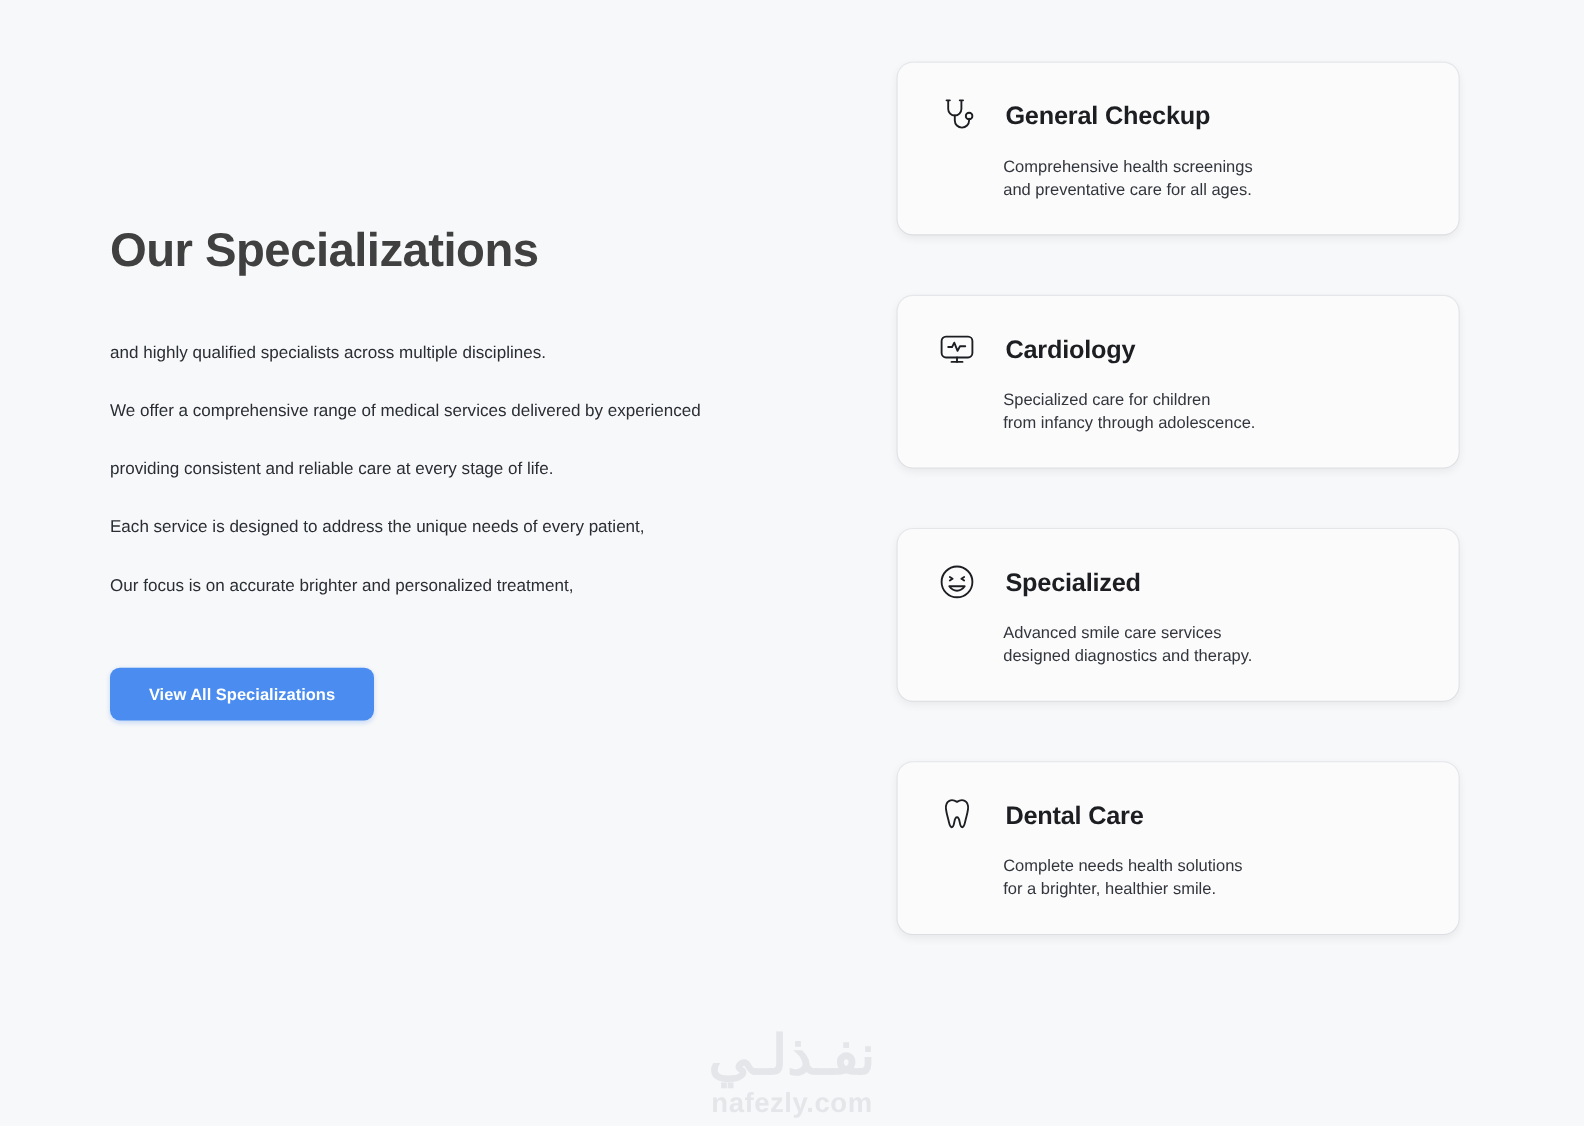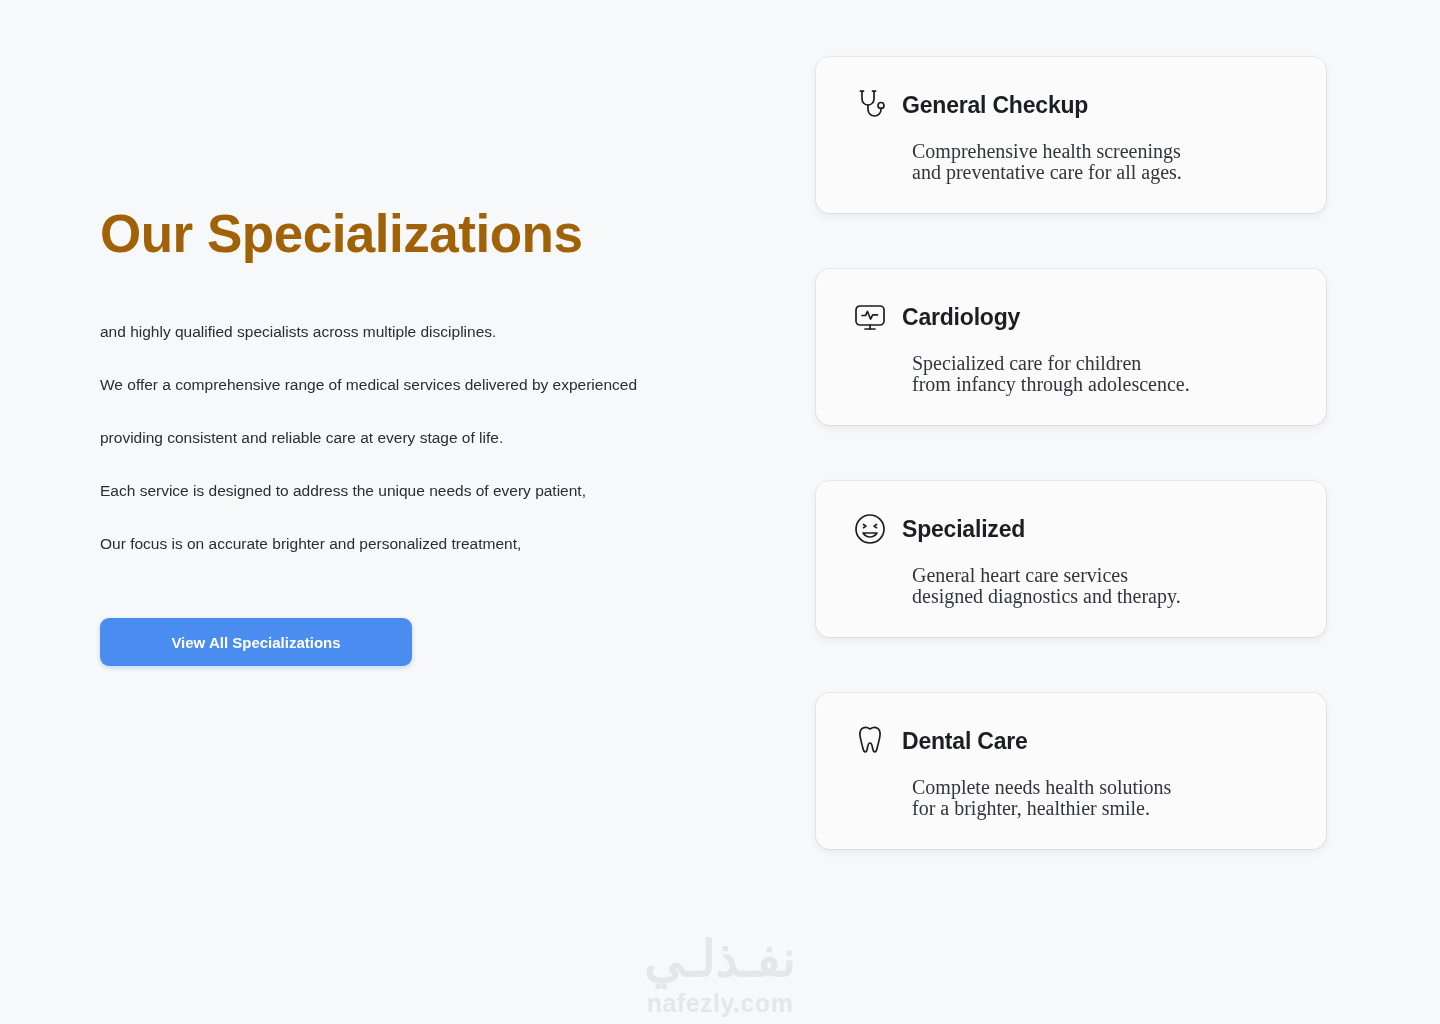--- a/index.html
+++ b/index.html
@@ -78,7 +78,7 @@
   .card-head {
     display: flex;
     align-items: center;
-    gap: 12px;
+    gap: 24px;
   }
   .card-icon {
     width: 40px;

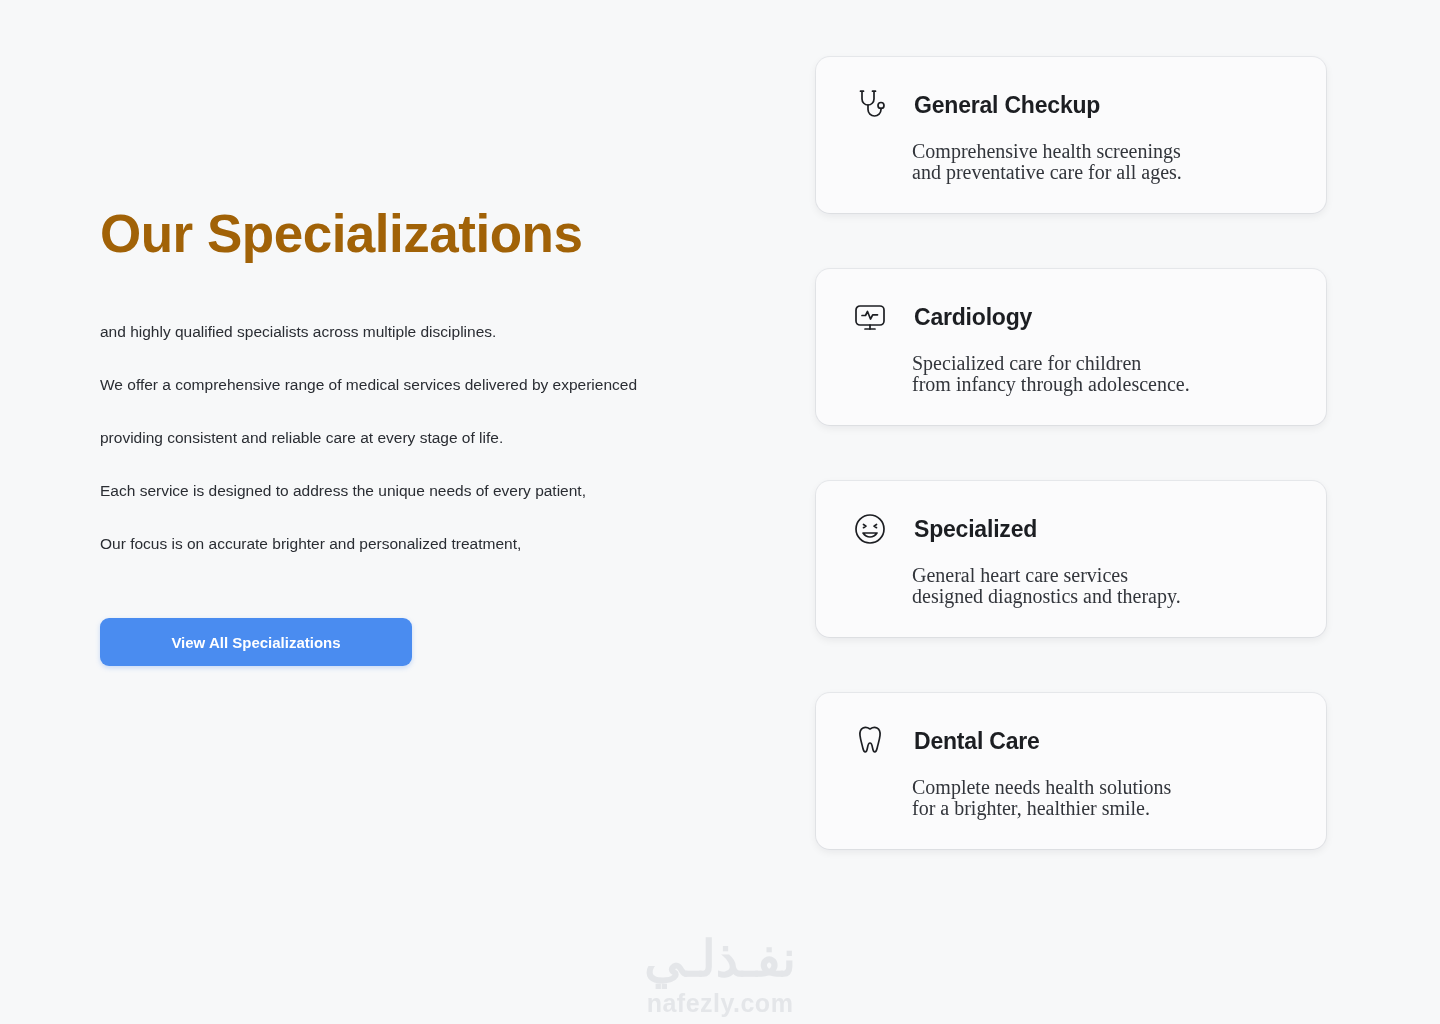--- a/index.html
+++ b/index.html
@@ -98,10 +98,9 @@
   .card-desc {
     margin-top: 16px;
     margin-left: 62px;
-    font-size: 20px;
+    font-size: 15px;
     line-height: 21px;
     color: #32353b;
-    font-family: Liberation Serif, serif;
   }
   .card-desc span { display: block; }
 

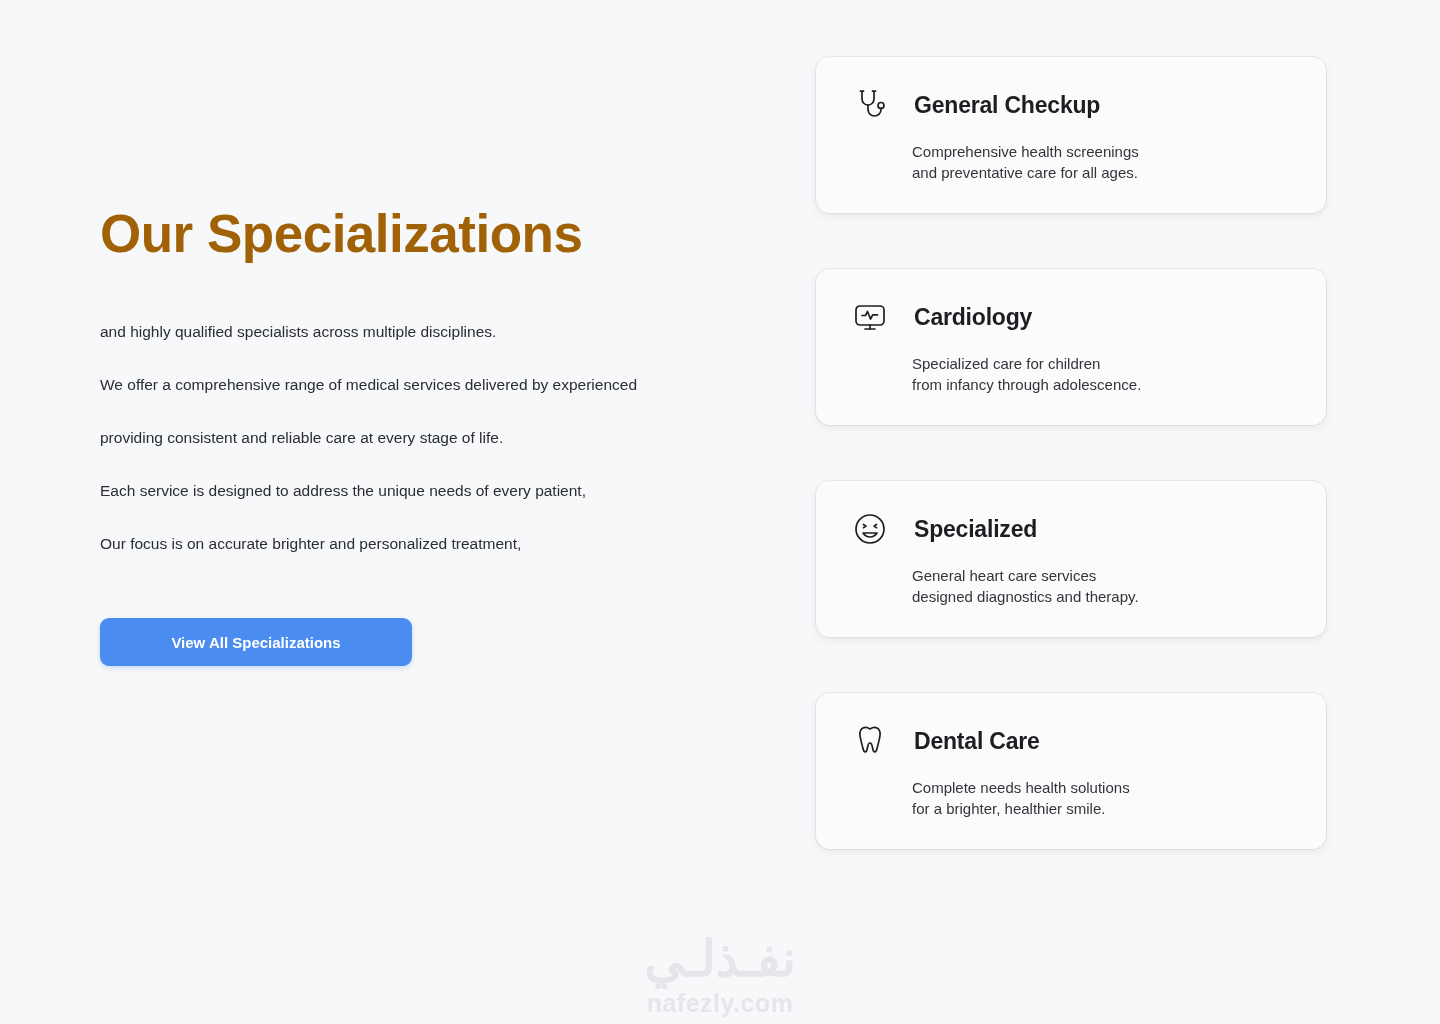--- a/index.html
+++ b/index.html
@@ -25,10 +25,10 @@
     width: 640px;
   }
   .headline {
-    font-size: 53px;
+    font-size: 43px;
     line-height: 1.12;
     font-weight: bold;
-    color: #a16207;
+    color: #404040;
     letter-spacing: -0.5px;
   }
   .intro {

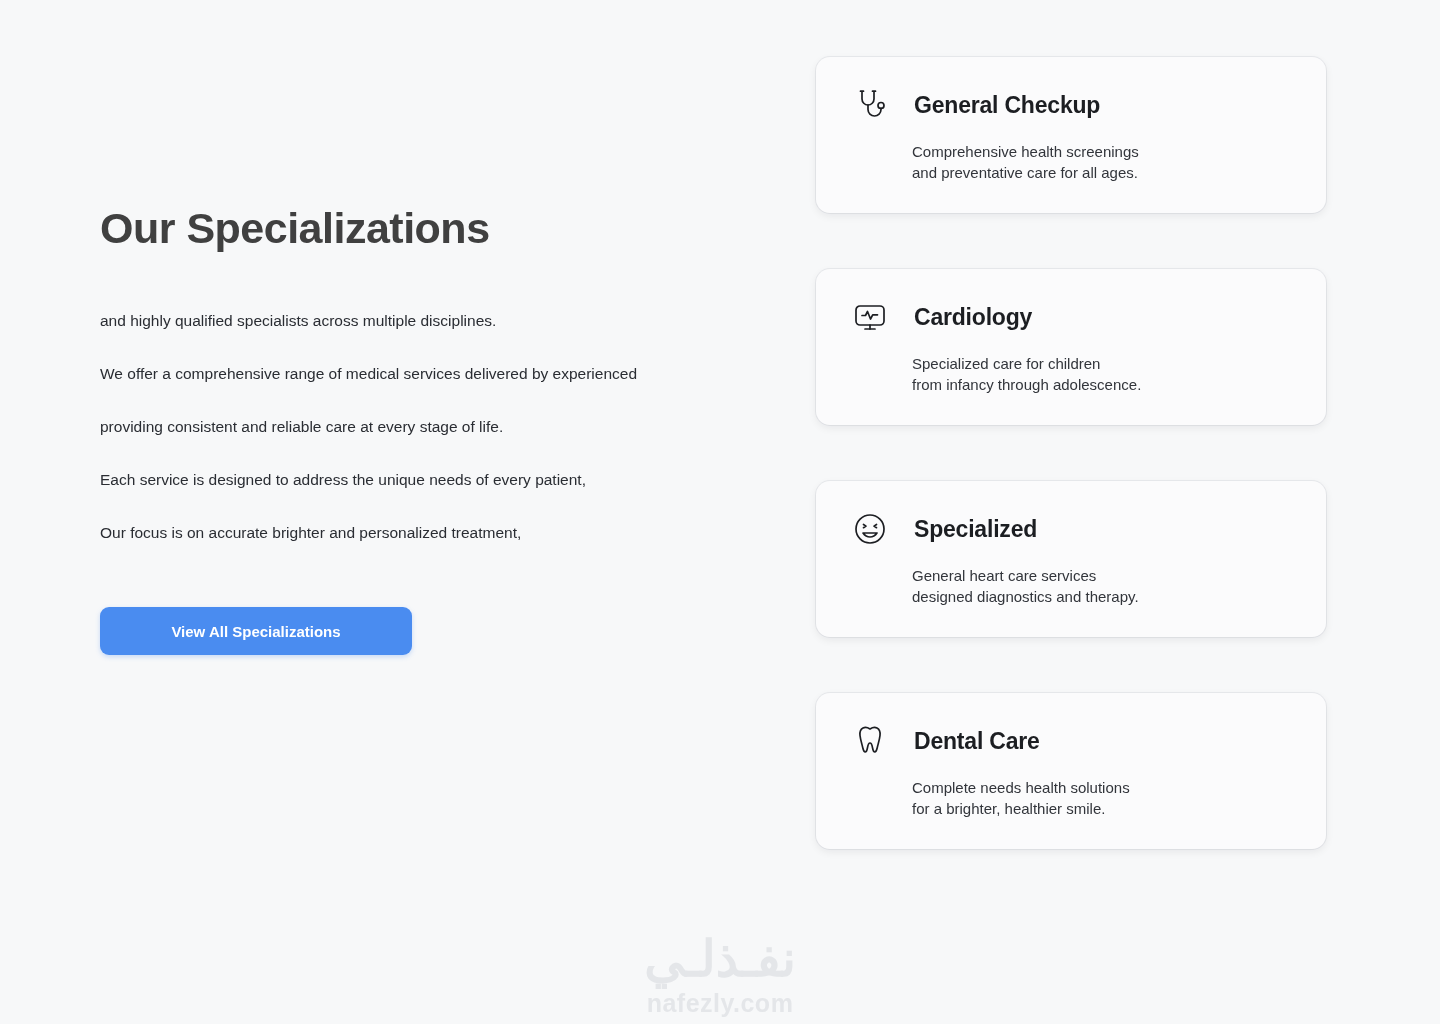--- a/index.html
+++ b/index.html
@@ -200,7 +200,7 @@
         <span class="card-title">Specialized</span>
       </div>
       <div class="card-desc">
-        <span>General heart care services</span>
+        <span>Advanced smile care services</span>
         <span>designed diagnostics and therapy.</span>
       </div>
     </div>

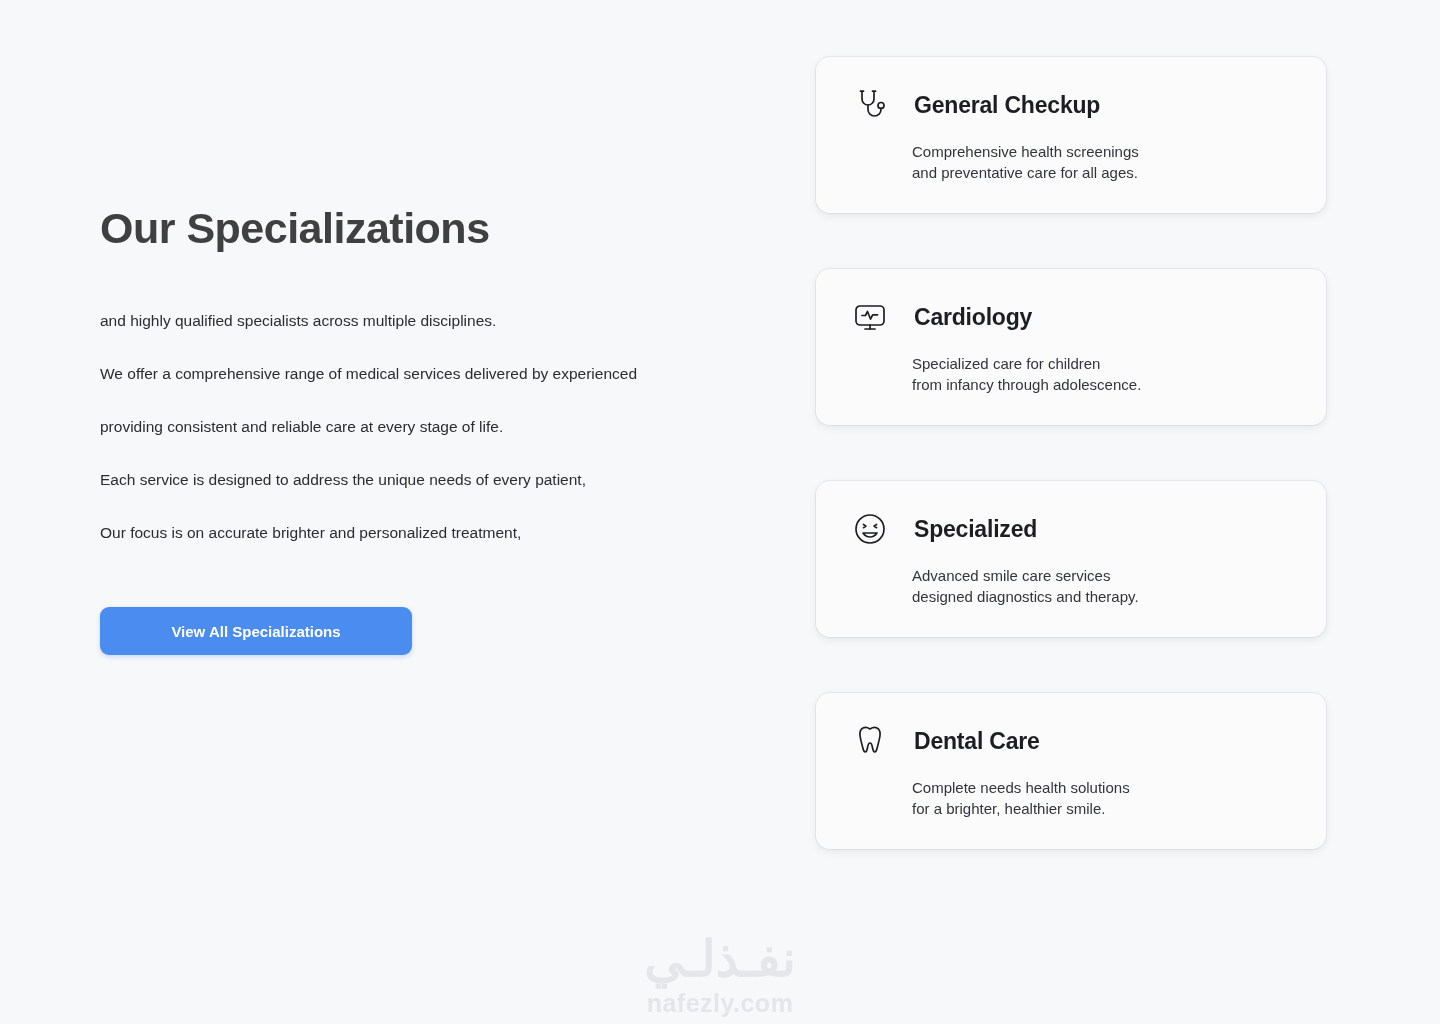--- a/index.html
+++ b/index.html
@@ -45,7 +45,7 @@
     align-items: center;
     justify-content: center;
     margin-top: 48px;
-    width: 312px;
+    width: 240px;
     height: 48px;
     border: none;
     border-radius: 9px;

